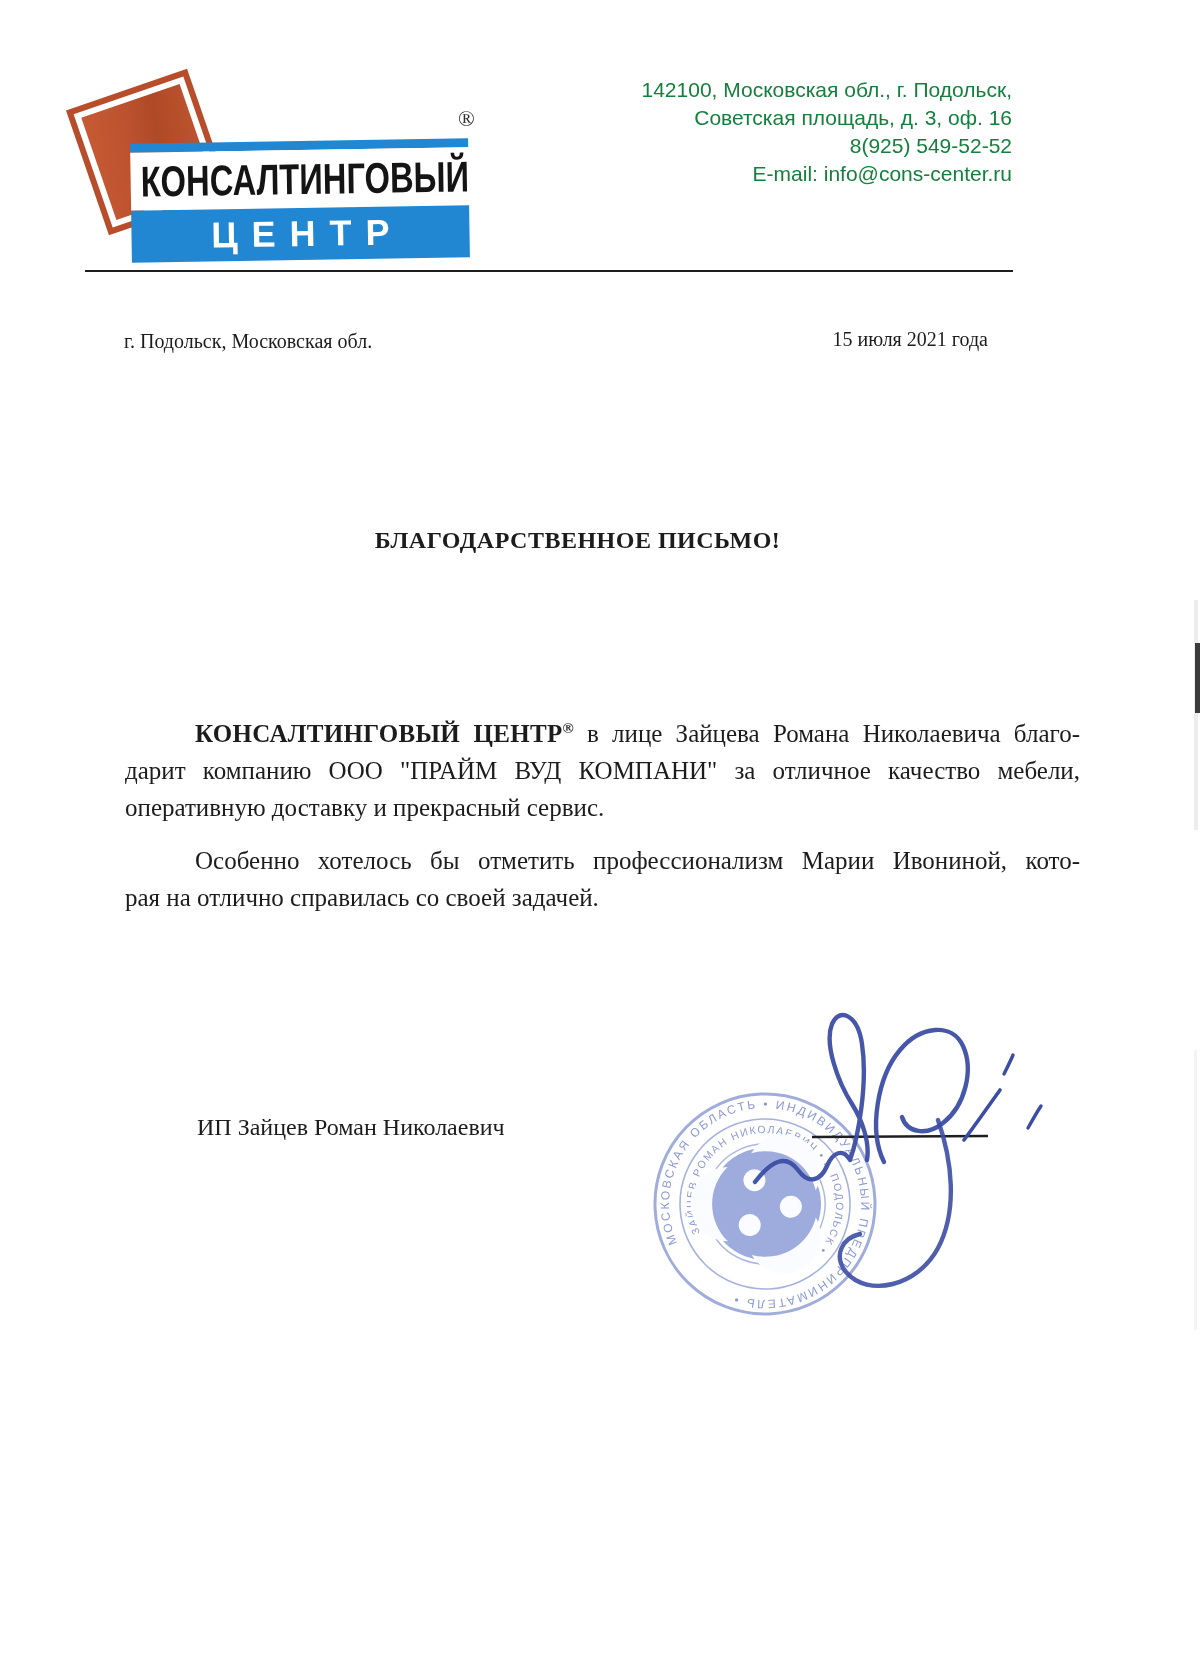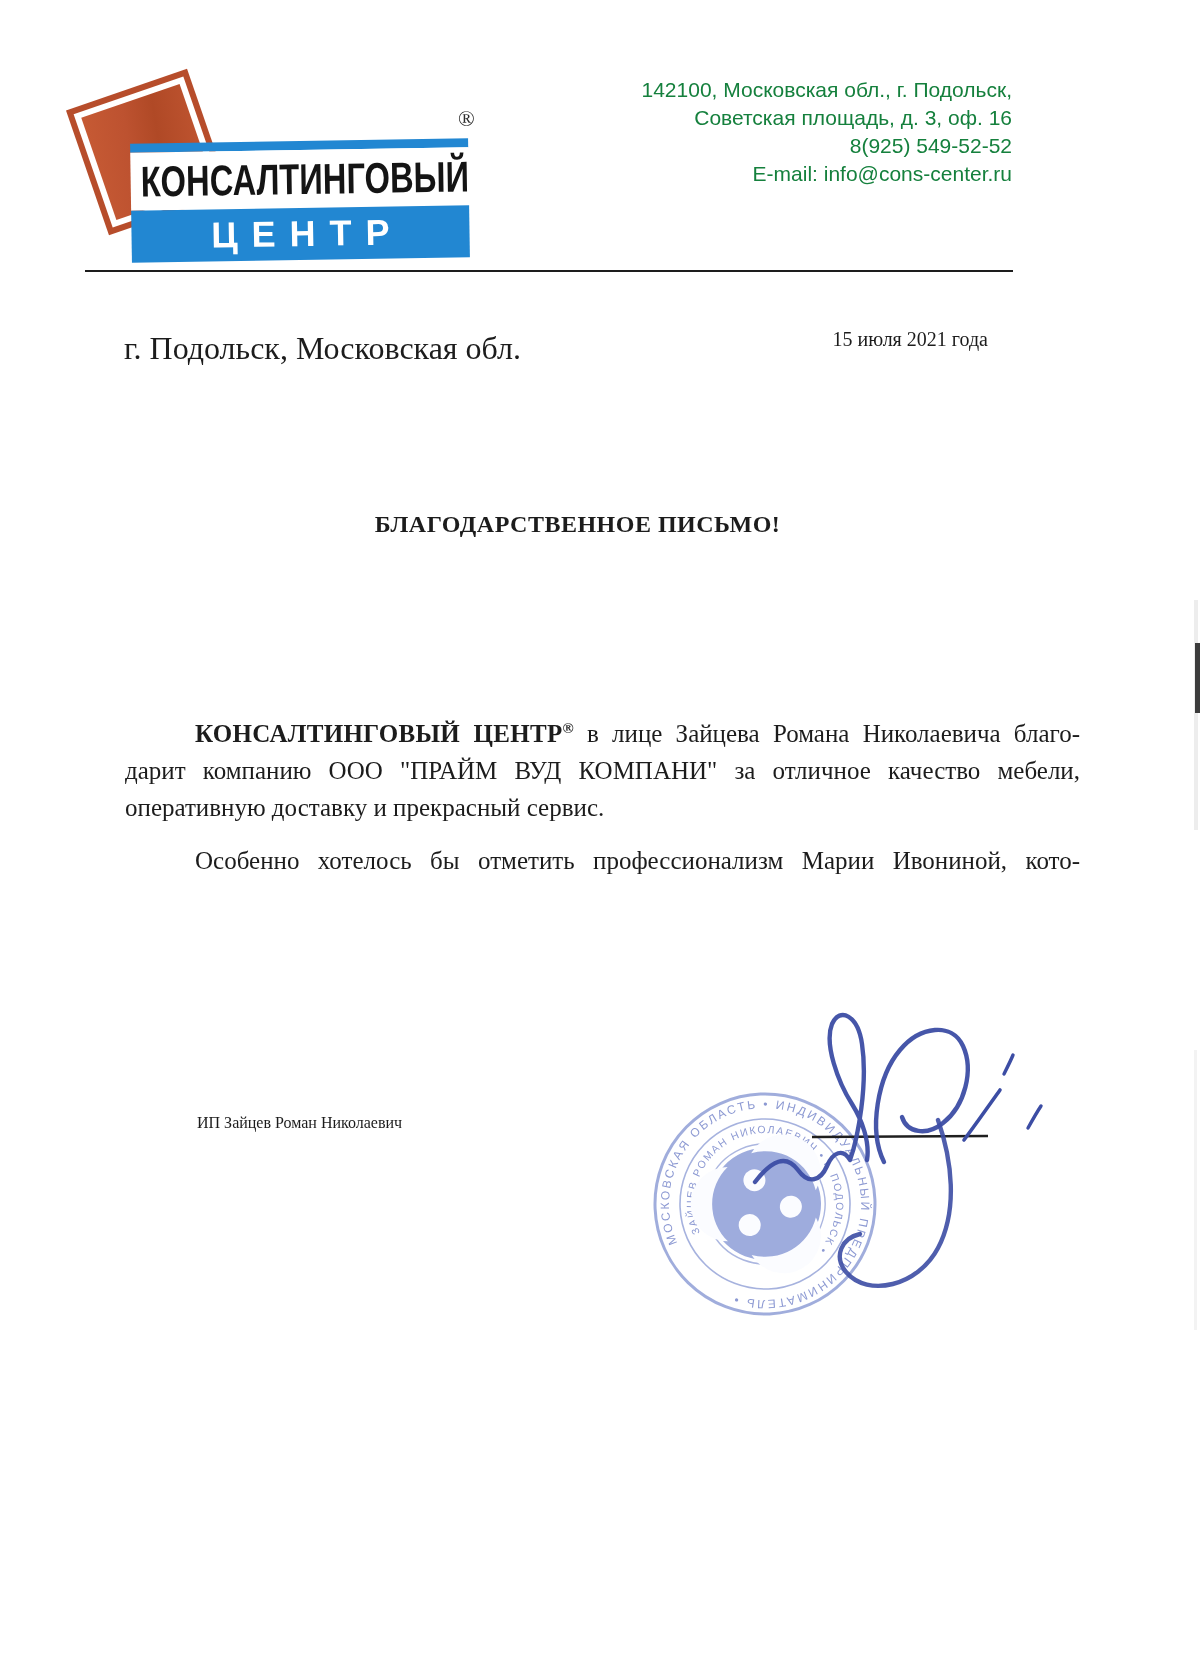--- a/index.html
+++ b/index.html
@@ -51,7 +51,7 @@
   .header-rule { position:absolute; left:85px; top:270px; width:928px; height:2px; background:#1d1d1d; }
 
   
-  .place-line { position:absolute; left:124px; top:330px; font-size:32px;text-align:center; }
+  .place-line { position:absolute; left:124px; top:330px; font-size:20px;text-align:center; }
   .date-line  { position:absolute; right:212px; top:328px; font-size:20px; }
 
   

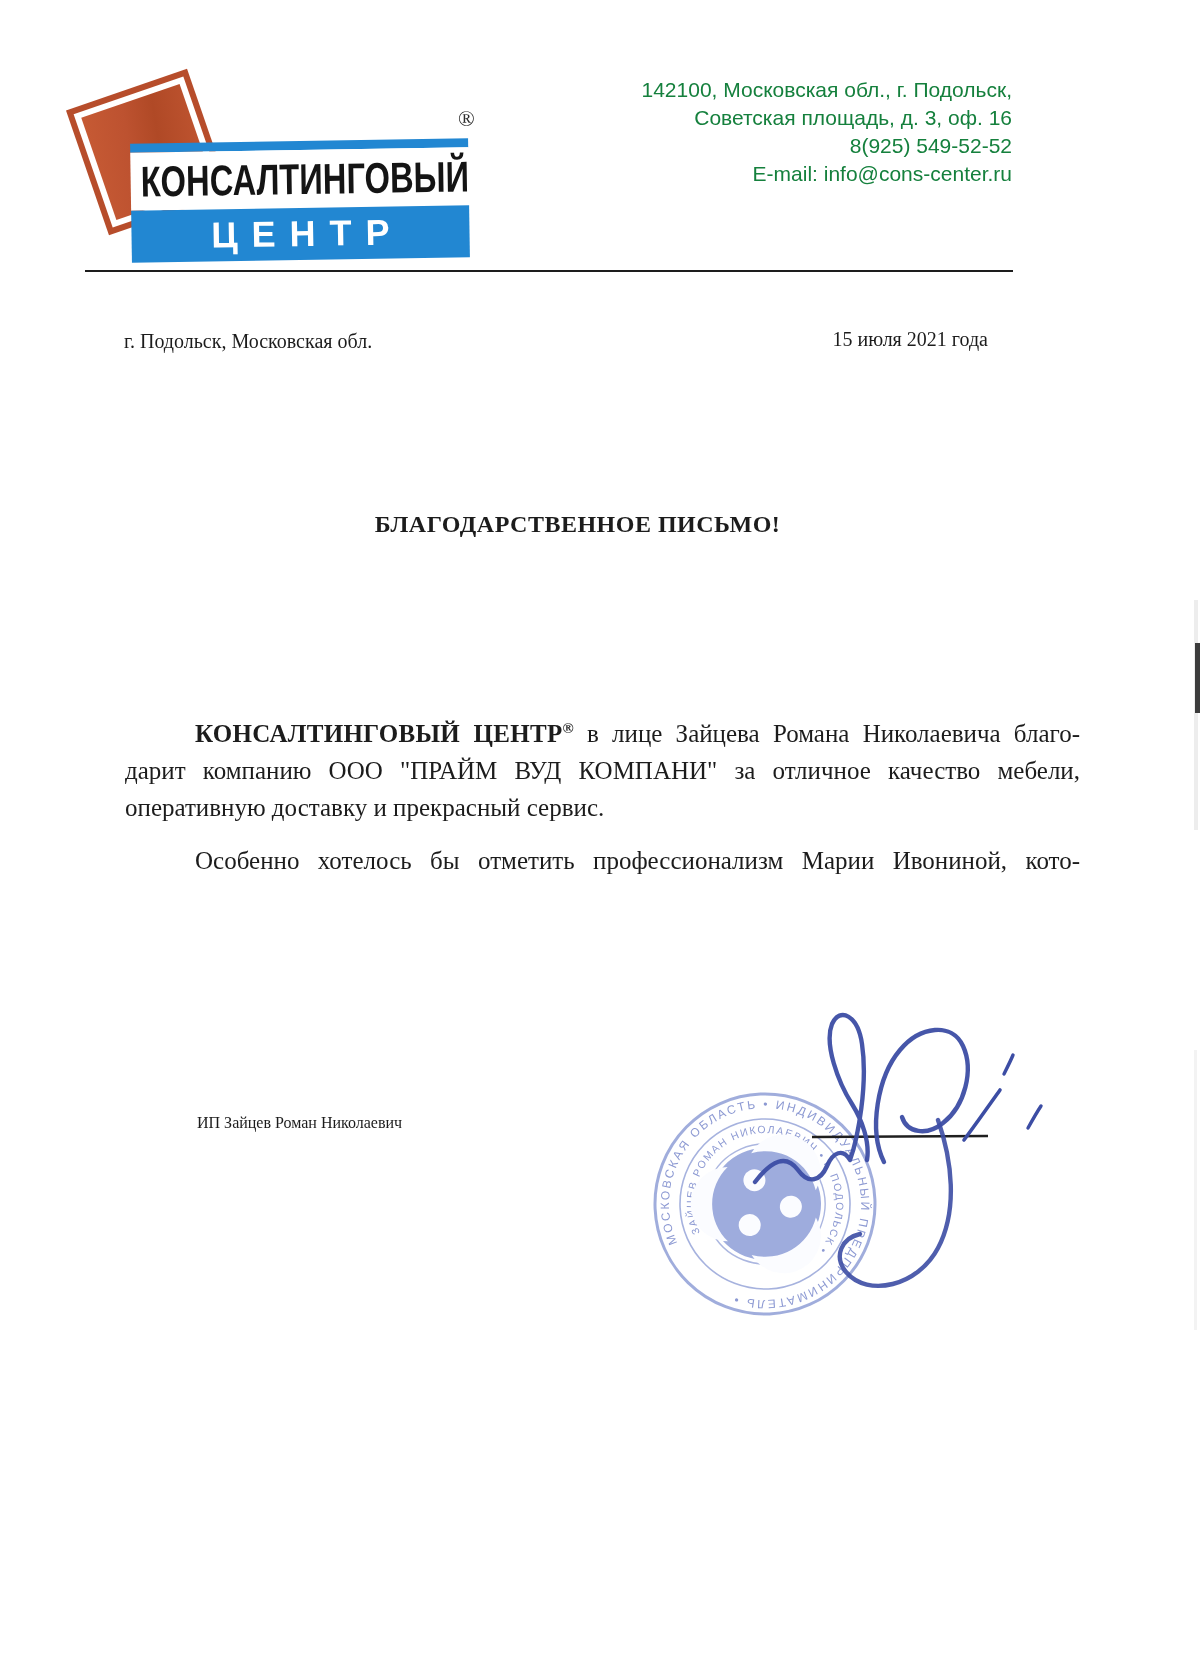--- a/index.html
+++ b/index.html
@@ -56,7 +56,7 @@
 
   
   .doc-title {
-    position:absolute; left:125px; top:511px; width:905px; text-align:center;
+    position:absolute; left:125px; top:527px; width:905px; text-align:center;
     font-size:24px; font-weight:bold; letter-spacing:0.5px;
   }
 

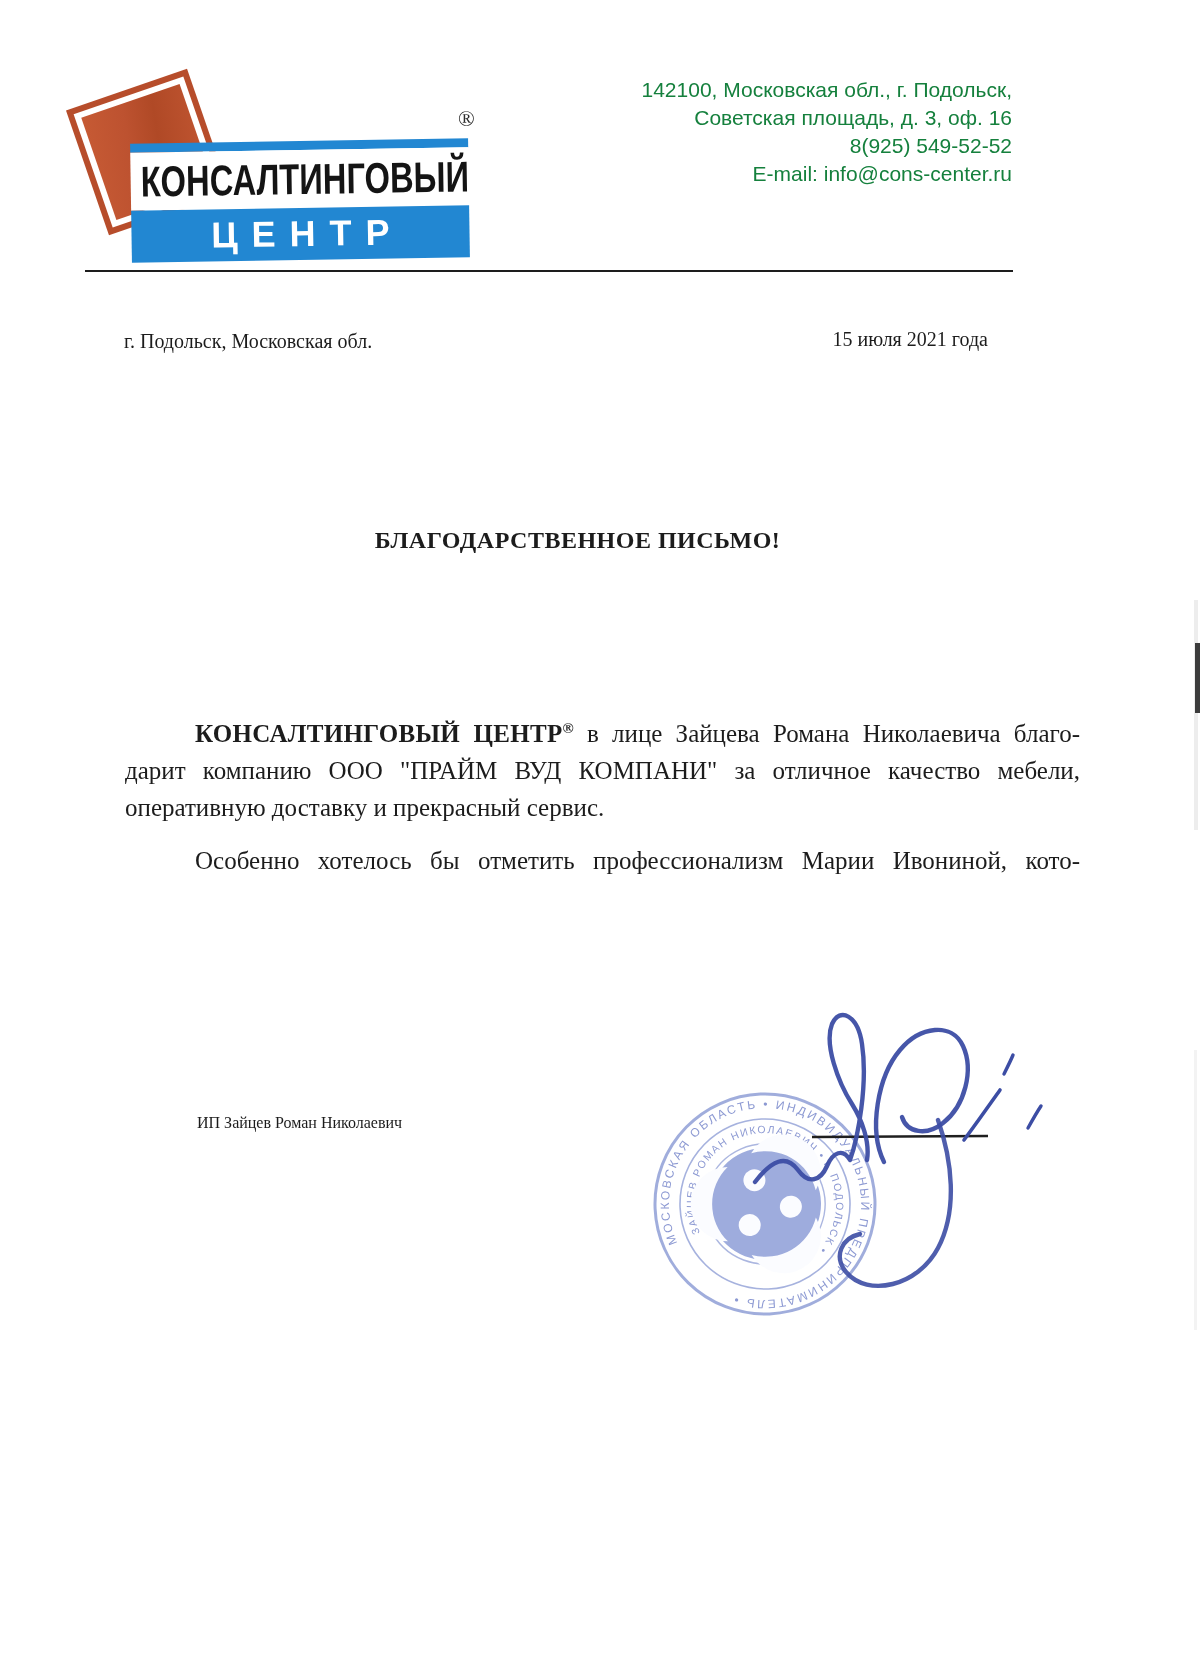--- a/index.html
+++ b/index.html
@@ -123,6 +123,7 @@
     <div class="line">оперативную доставку и прекрасный сервис.</div>
     <div class="p-gap"></div>
     <div class="line just indent">Особенно хотелось бы отметить профессионализм Марии Ивониной, кото-</div>
+    <div class="line">рая на отлично справилась со своей задачей.</div>
   </div>
 
   <div class="signer-name">ИП Зайцев Роман Николаевич</div>

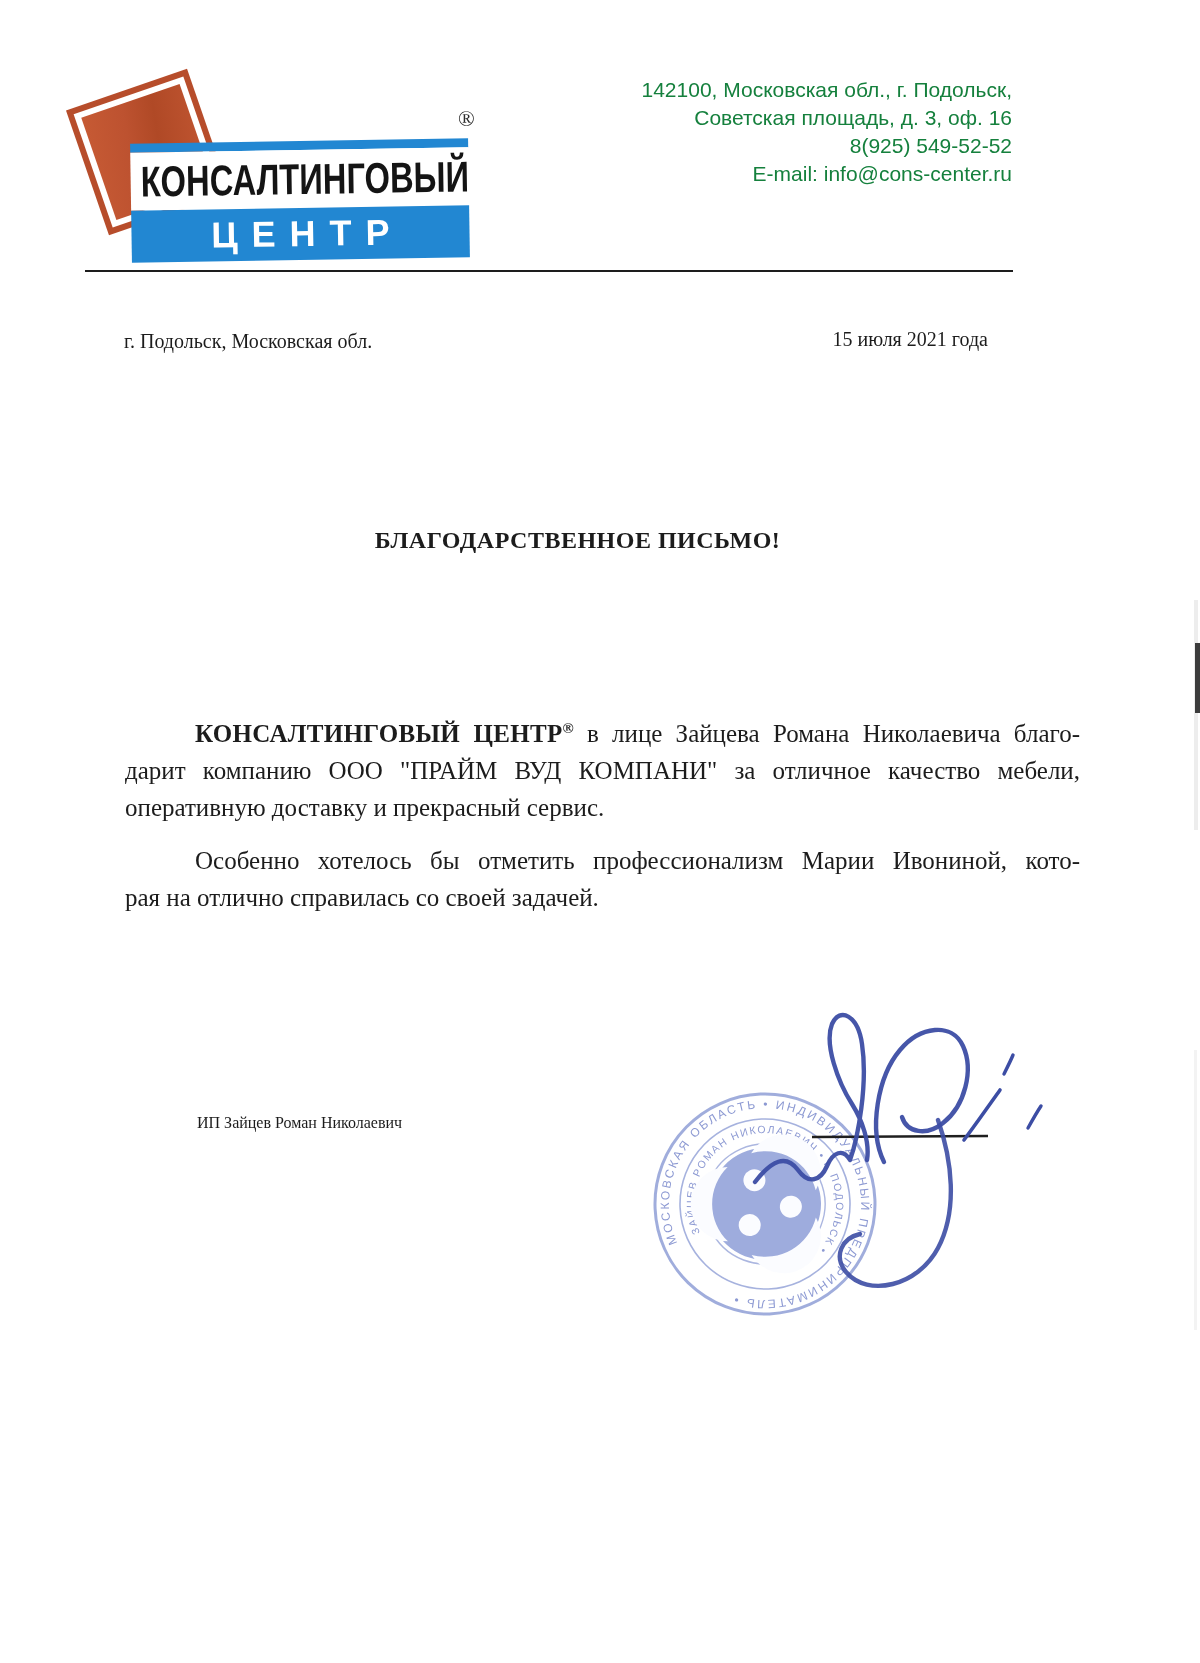--- a/index.html
+++ b/index.html
@@ -71,7 +71,7 @@
   .reg-sup { font-size:60%; font-weight:bold; vertical-align:super; line-height:0; }
 
   
-  .signer-name { position:absolute; left:197px; top:1114px; font-size:16px;text-align:right; }
+  .signer-name { position:absolute; left:197px; top:1114px; font-size:24px;text-align:right; }
   .stamp-svg { position:absolute; left:640px; top:1079px; width:250px; height:250px; opacity:0.92; }
   .ink-svg   { position:absolute; left:700px; top:990px; width:360px; height:340px; }
 

